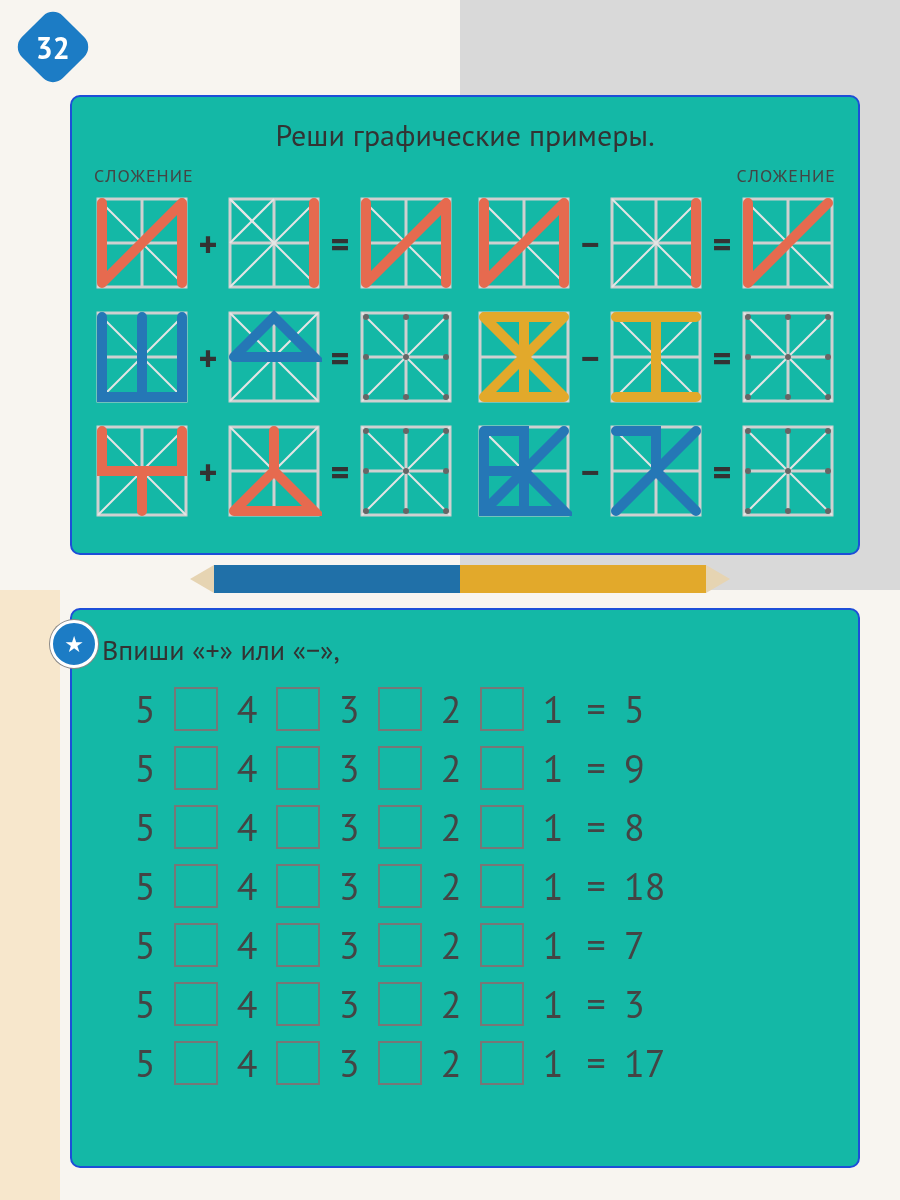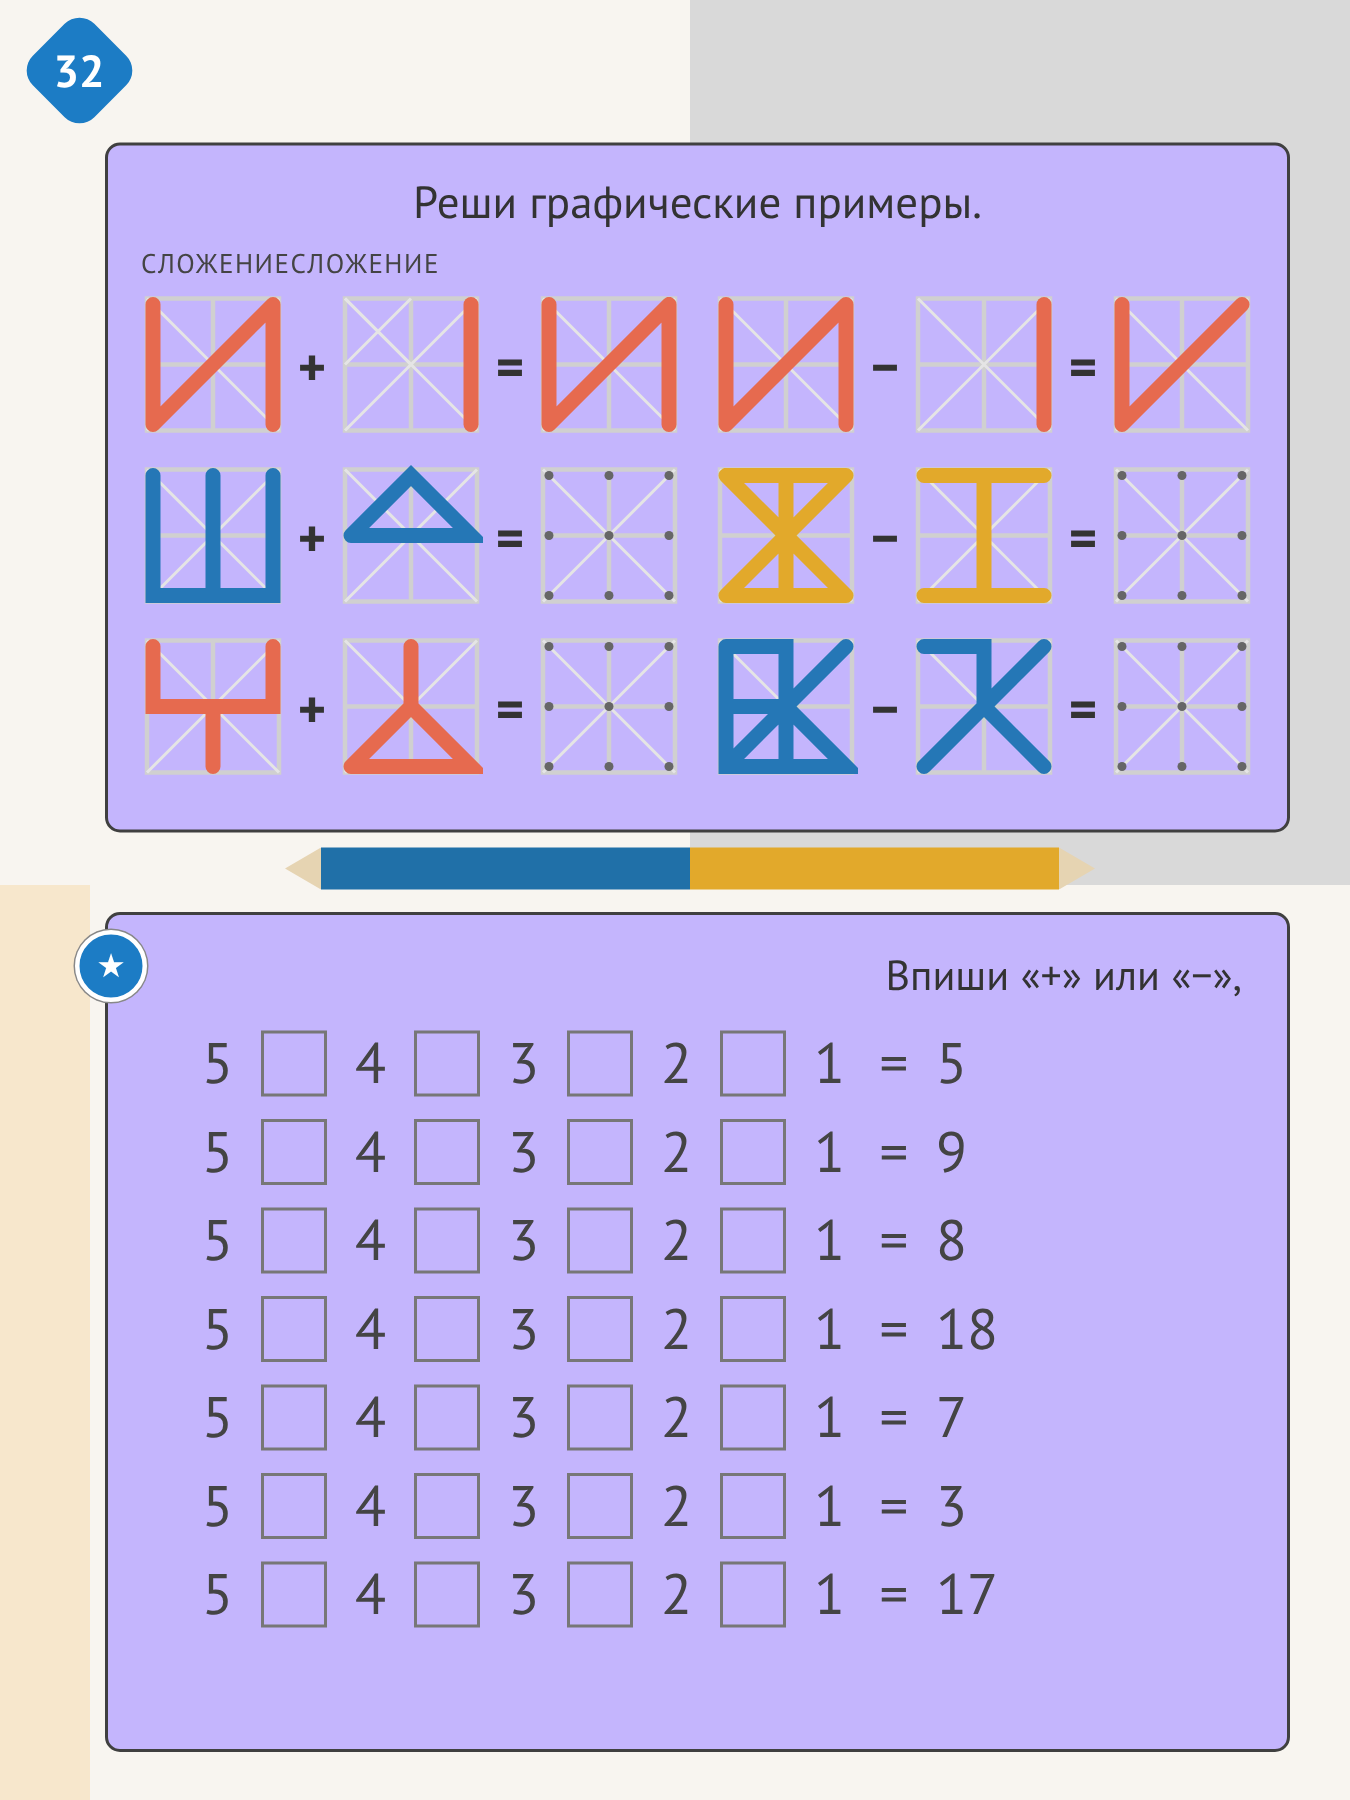--- a/index.html
+++ b/index.html
@@ -50,8 +50,8 @@
   .page-number span { transform: rotate(-45deg); }
   .card {
     position: absolute;
-    background: #c4b5fd;
-    border: 2px solid #404040;
+    background: #14b8a6;
+    border: 2px solid #1d4ed8;
     border-radius: 10px;
     box-sizing: border-box;
     z-index: 2;

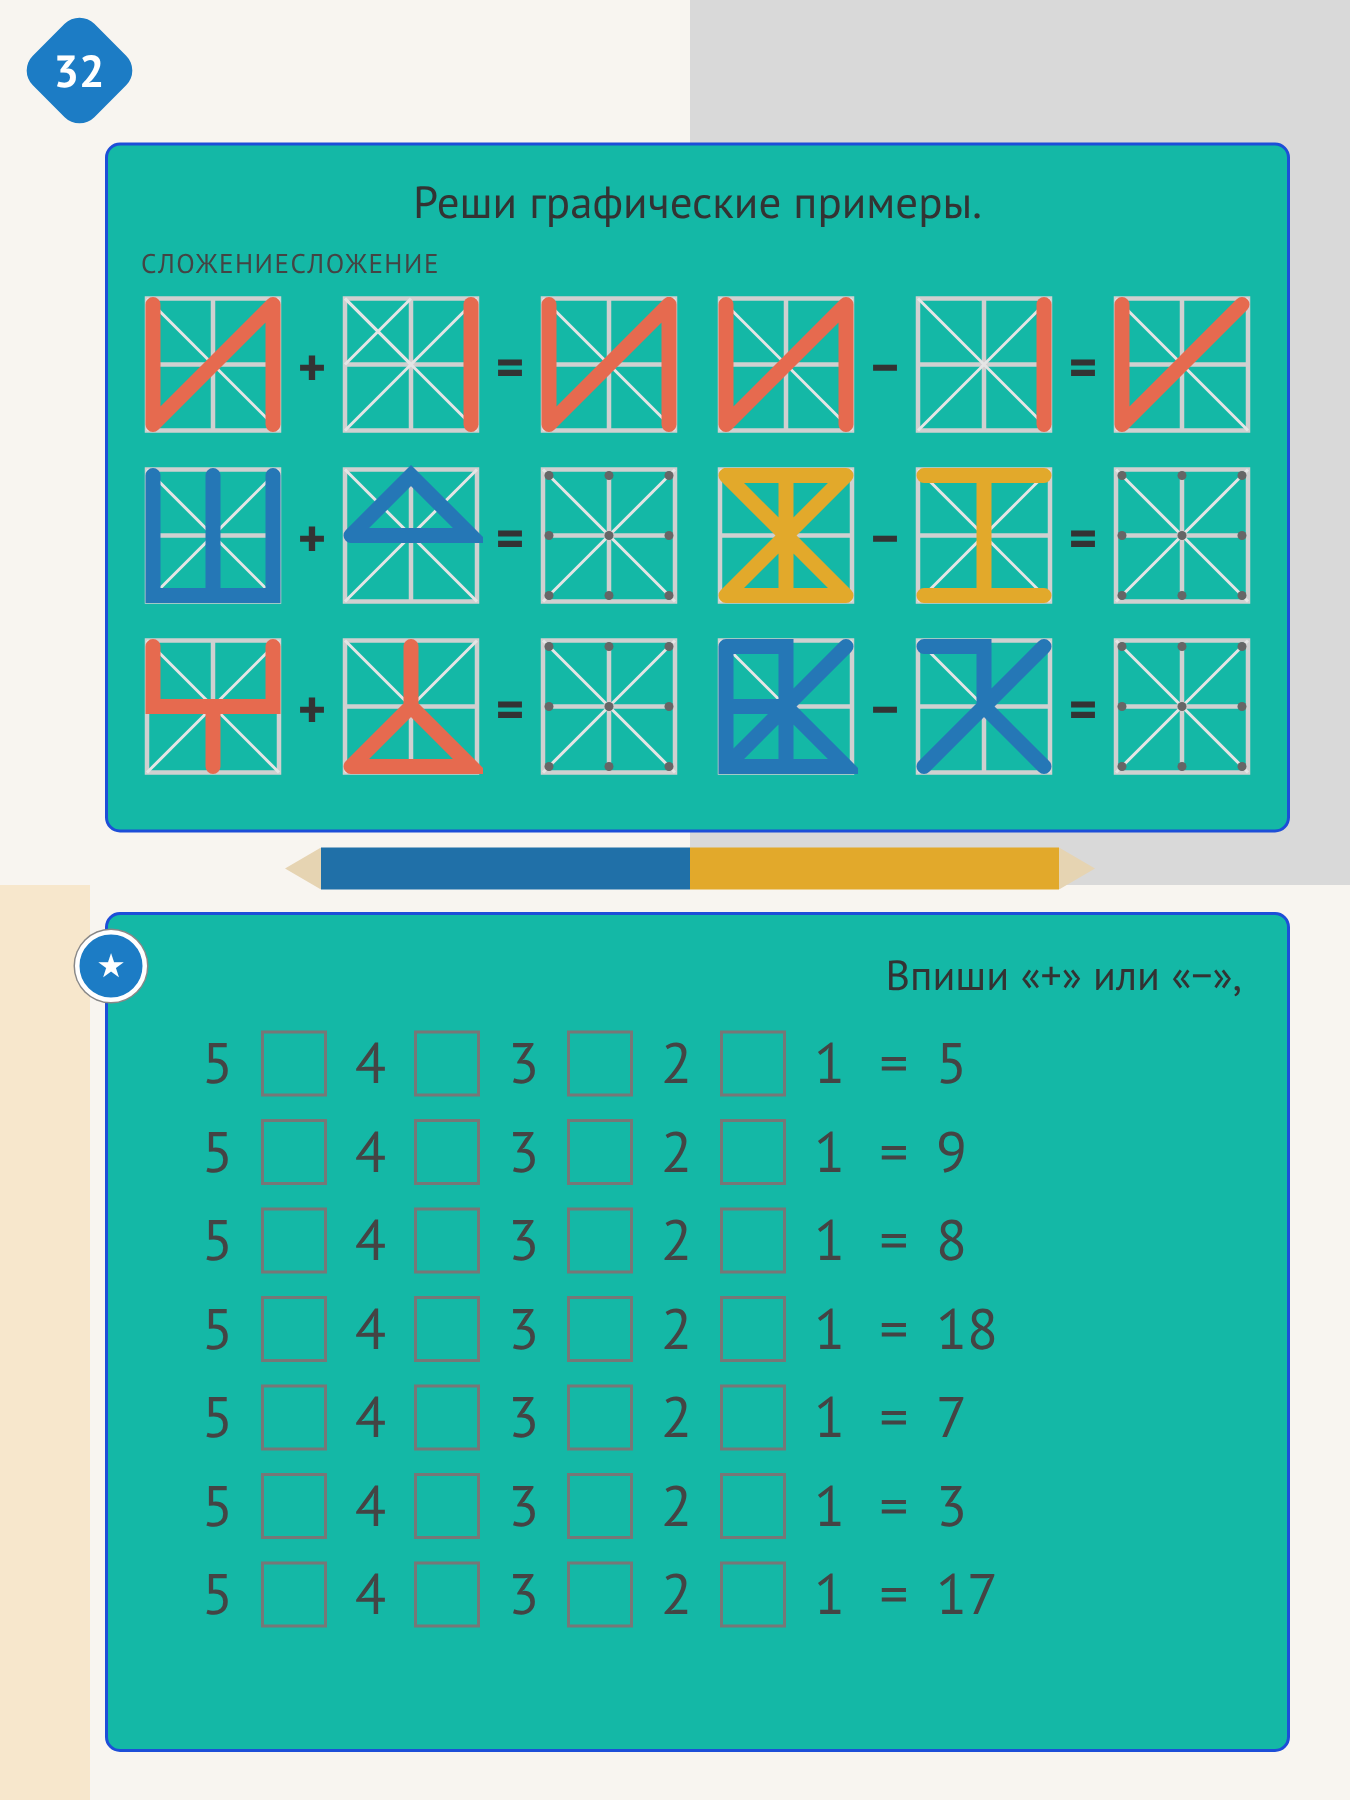--- a/index.html
+++ b/index.html
@@ -78,7 +78,7 @@
   }
   .subhdr-row {
     display: flex;
-    justify-content: flex-start;
+    justify-content: space-between;
     font-size: 18px;
     letter-spacing: 1px;
     color: #444;

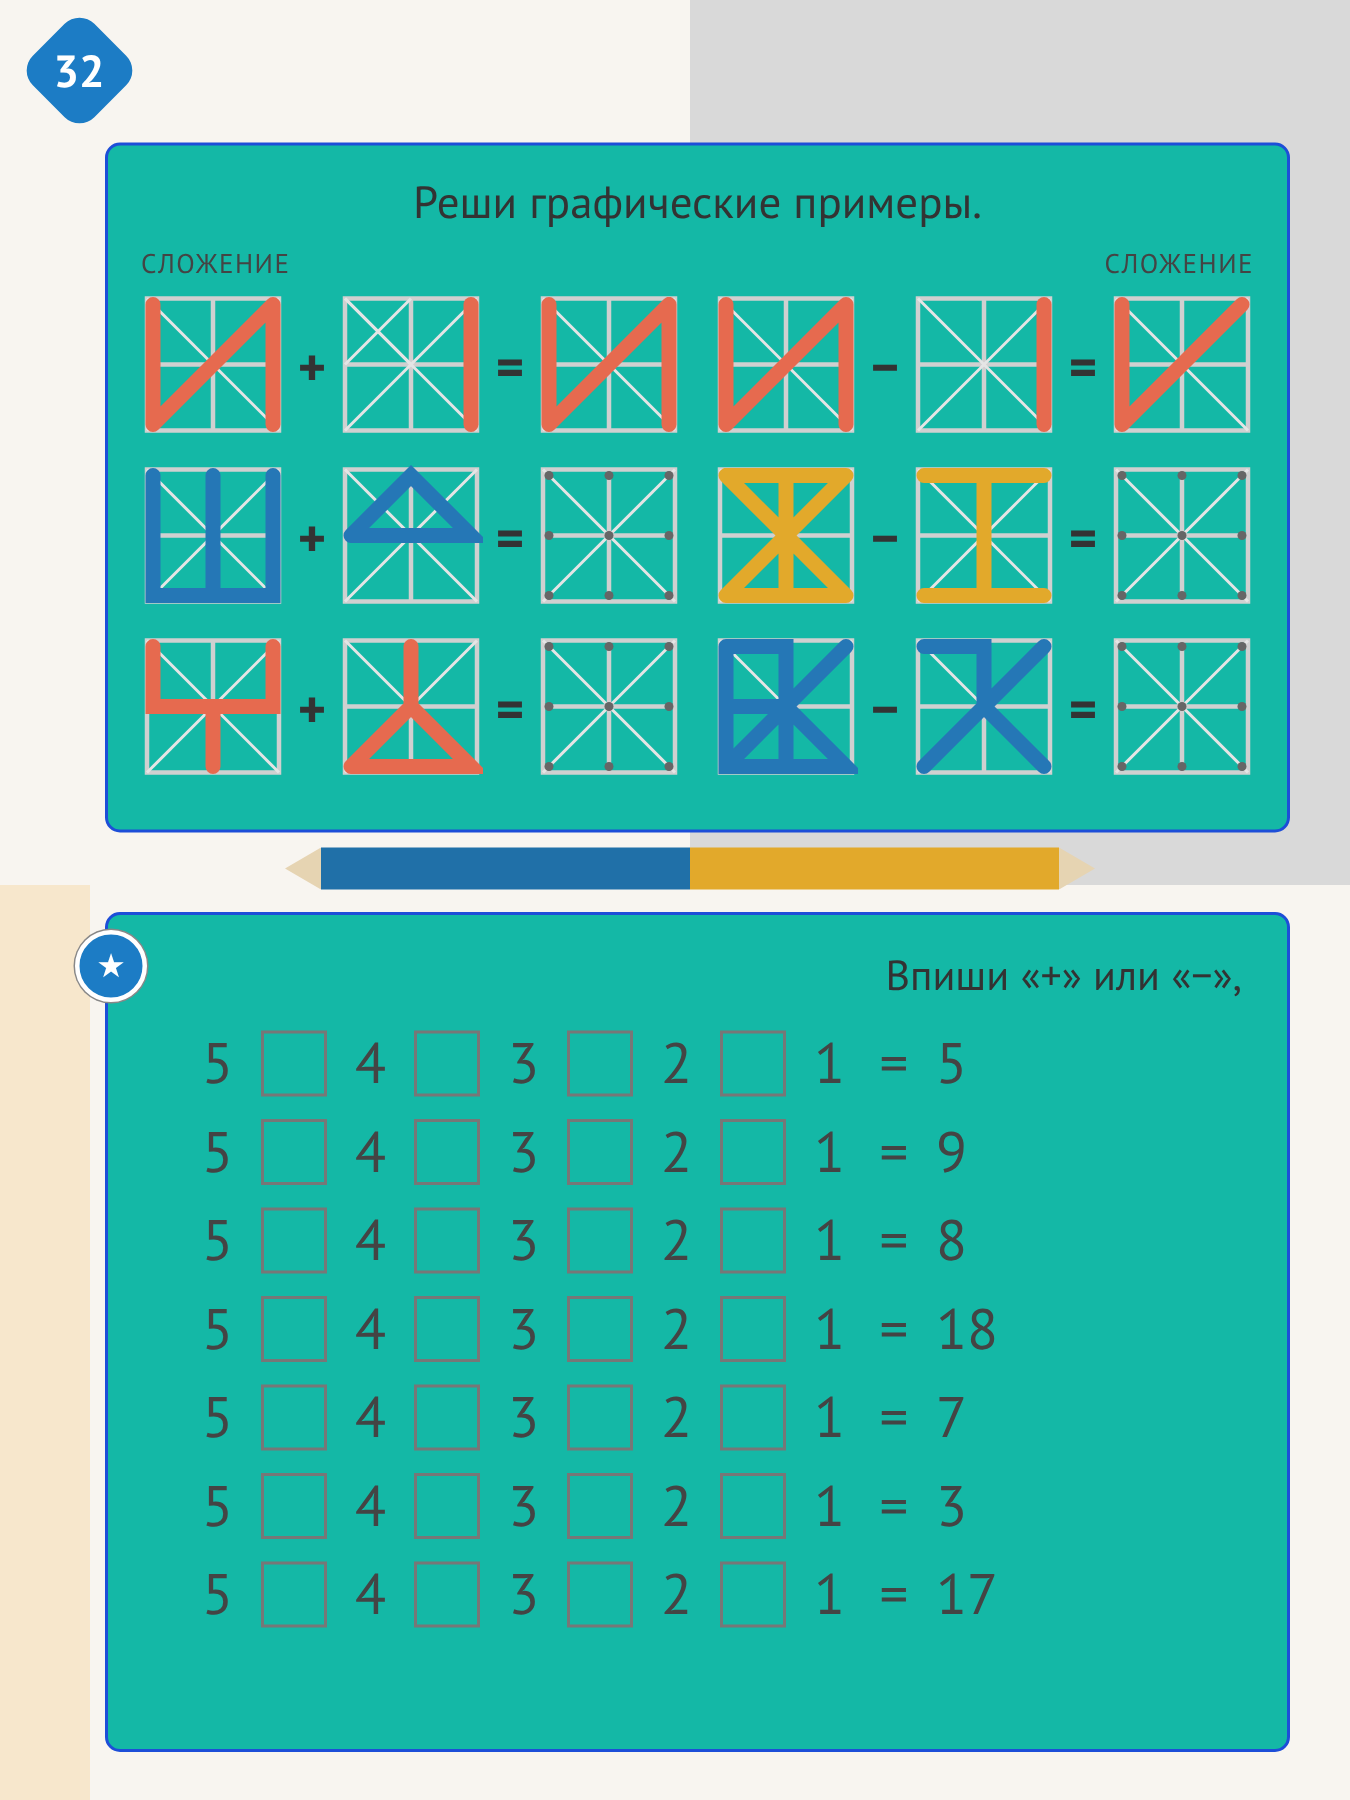--- a/index.html
+++ b/index.html
@@ -140,7 +140,7 @@
     box-shadow: 0 0 0 1px #888;
   }
   .title2 {
-    text-align: right;
+    text-align: left;
     font-size: 28px;
     color: #333;
     line-height: 1.3;

